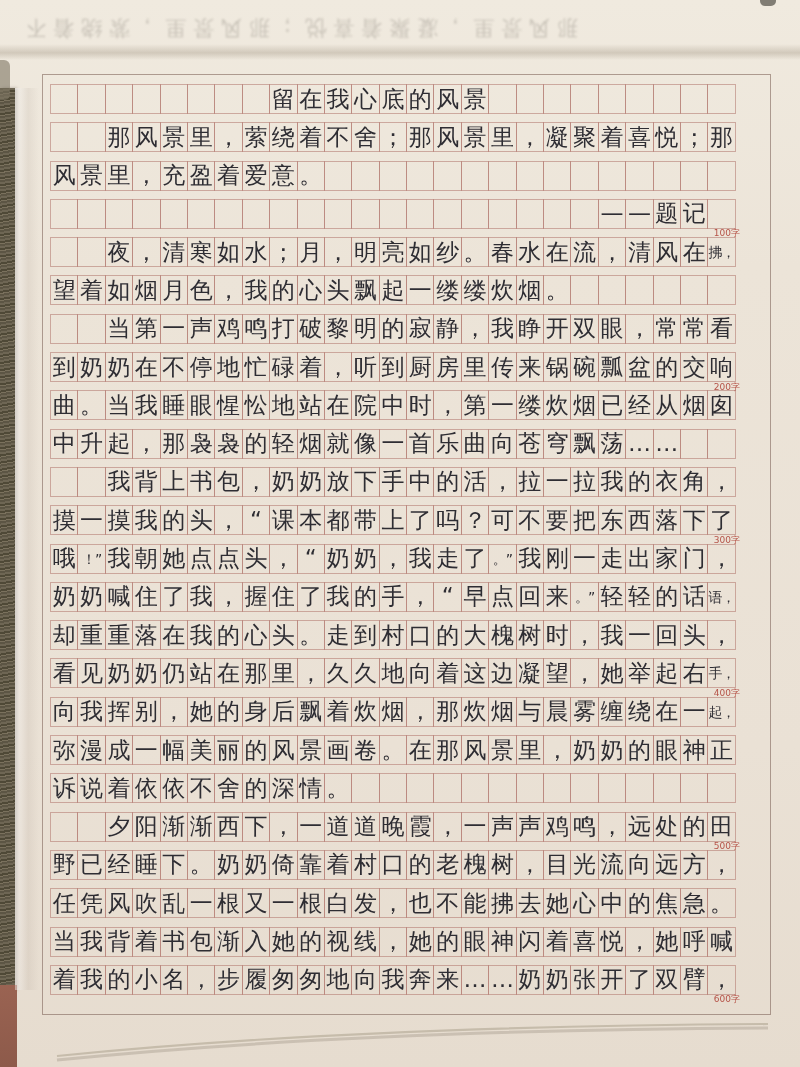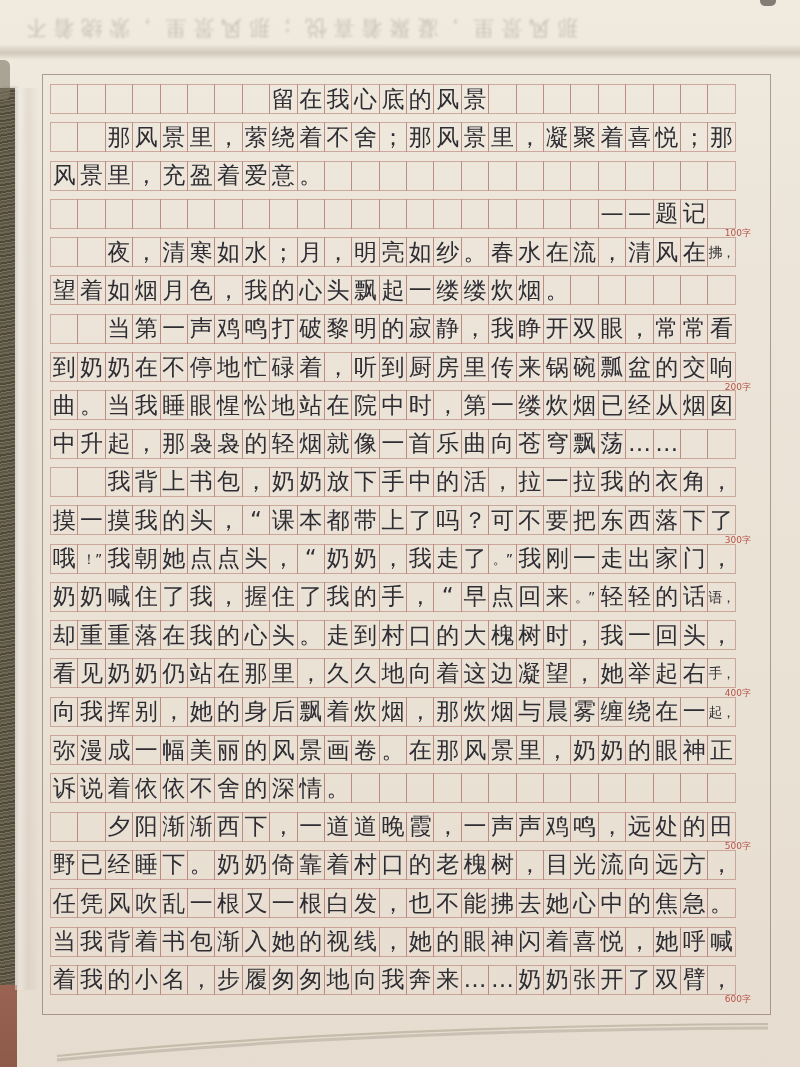--- a/index.html
+++ b/index.html
@@ -54,7 +54,7 @@
   .cell:first-child{margin-left:0;}
   .cell.squeeze{font-size:14px;letter-spacing:-1px;}
   .marker{
-    position:absolute;right:11px;bottom:-9.5px;
+    position:absolute;right:22px;bottom:-9.5px;
     font-size:9px;color:var(--marker,#b65348);line-height:1;
   }
   

